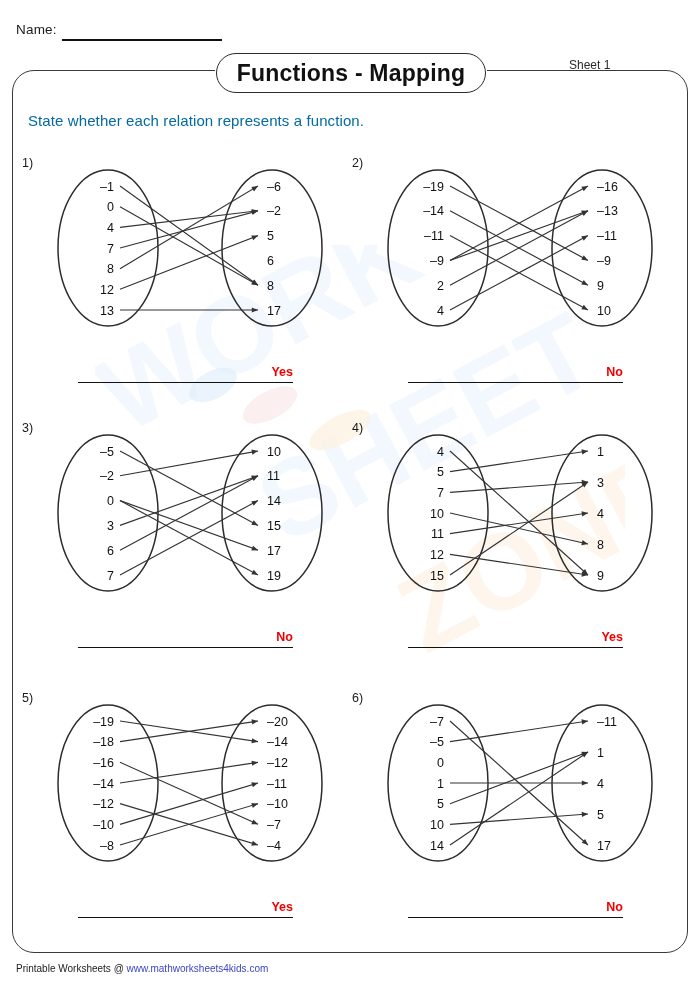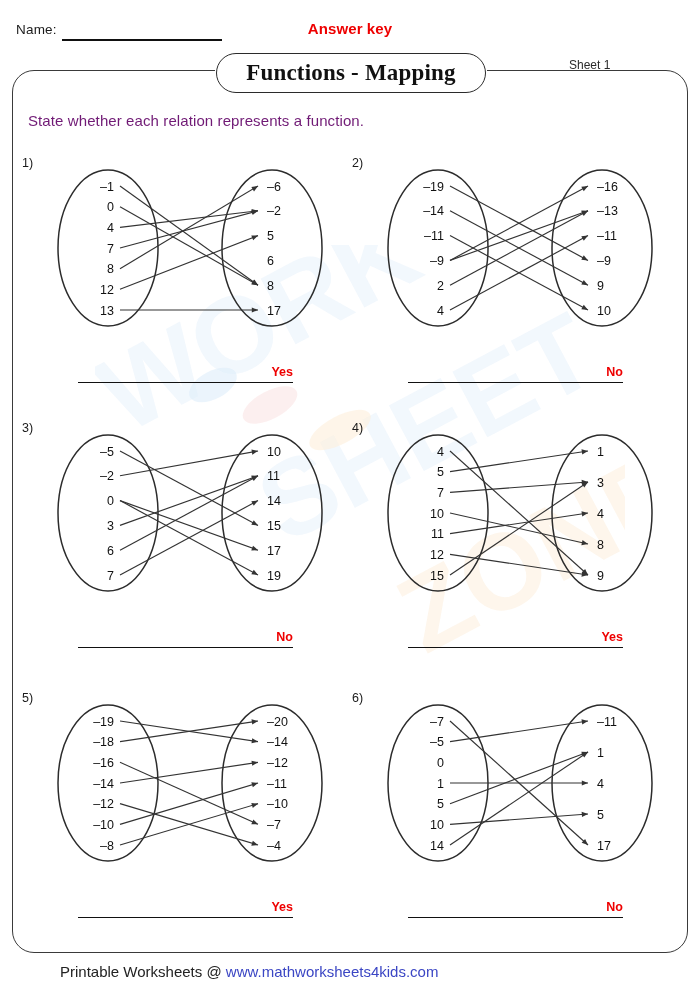--- a/index.html
+++ b/index.html
@@ -215,7 +215,6 @@
 <div class="name-row">
   <span class="name-label">Name:</span>
   <div class="name-rule"></div>
-  <div class="answer-key">Answer key</div>
 </div>
 
 <div class="frame"></div>

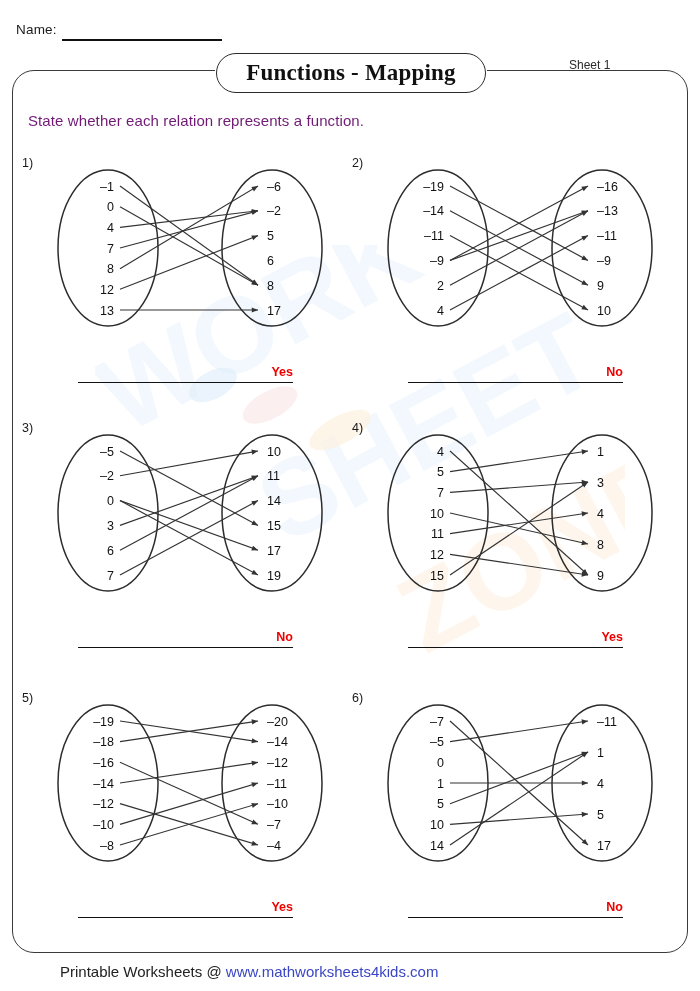--- a/index.html
+++ b/index.html
@@ -88,7 +88,7 @@
     justify-content: center;
   }
   .title-text {
-    font-family: Liberation Serif, serif;
+    font-family: Liberation Sans, sans-serif;
     font-size: 23px;
     font-weight: bold;
     color: #111;

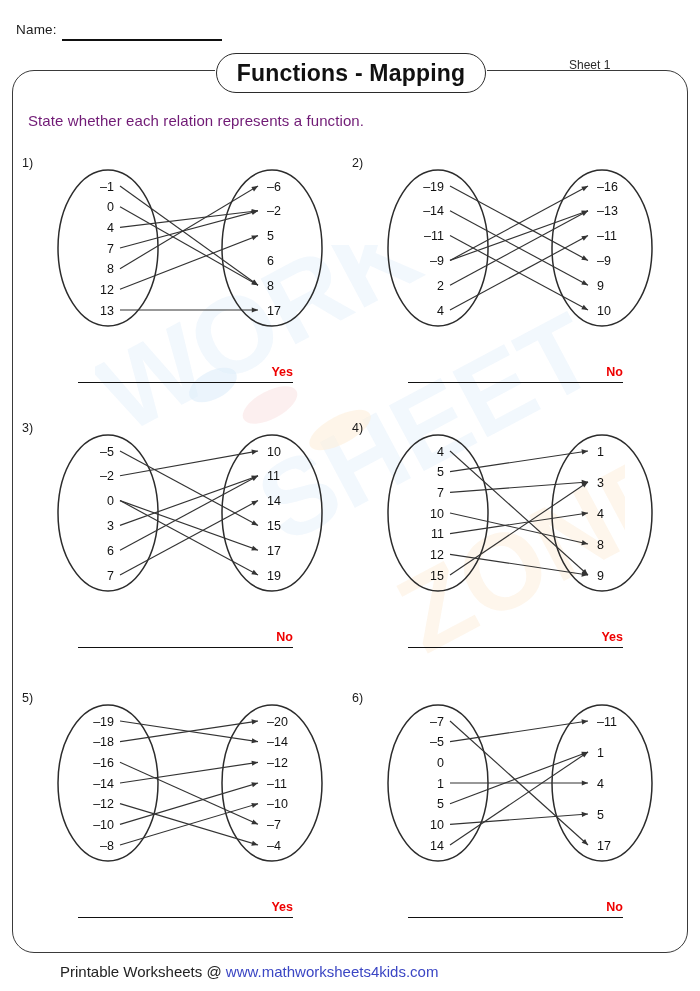--- a/index.html
+++ b/index.html
@@ -111,7 +111,7 @@
     left: 28px;
     top: 112px;
     font-size: 15px;
-    color: #701a75;
+    color: #0369a1;
     letter-spacing: .1px;
     text-align: right;
   }

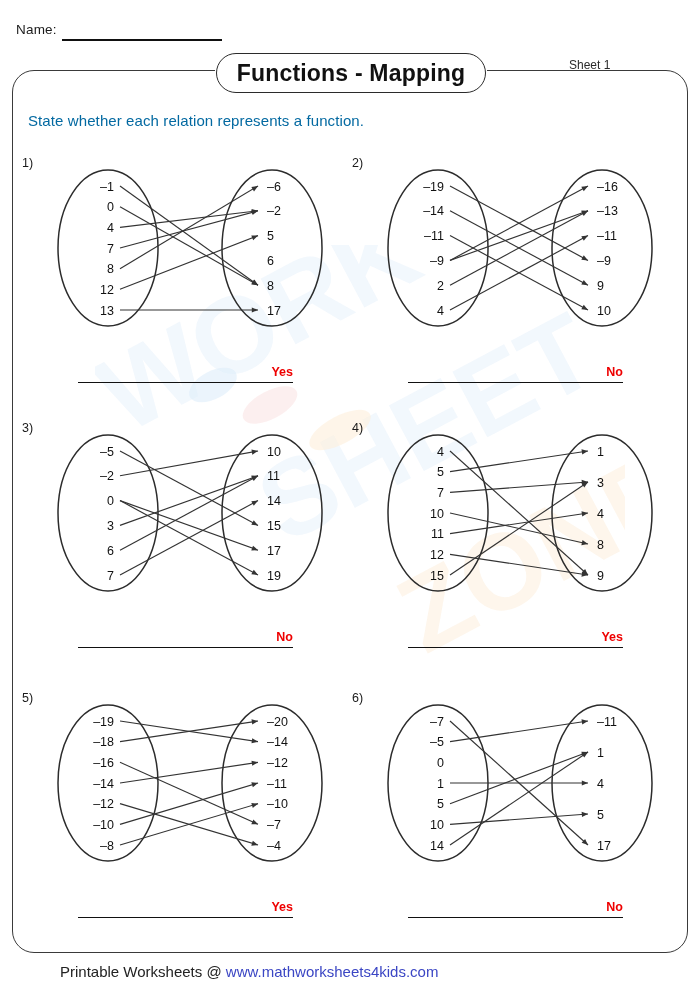--- a/index.html
+++ b/index.html
@@ -203,9 +203,8 @@
     position: absolute;
     left: 16px;
     top: 963px;
-    font-size: 15px;
+    font-size: 10px;
     color: #222;
-    margin-left: 44px;
   }
   .footer .url { color: #3b46c4; }
 </style>

